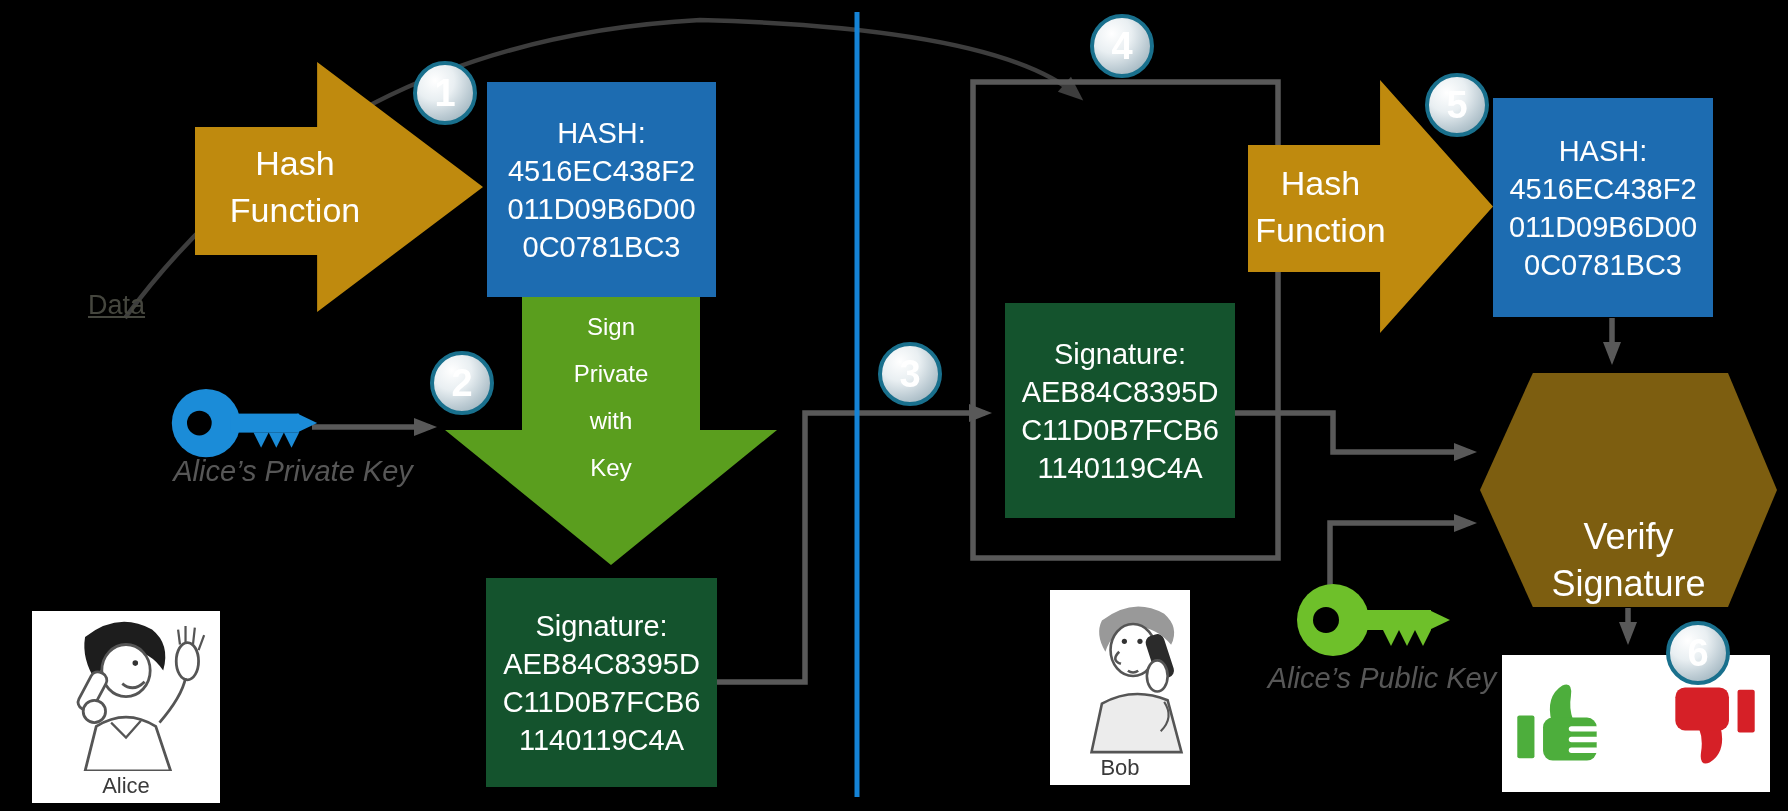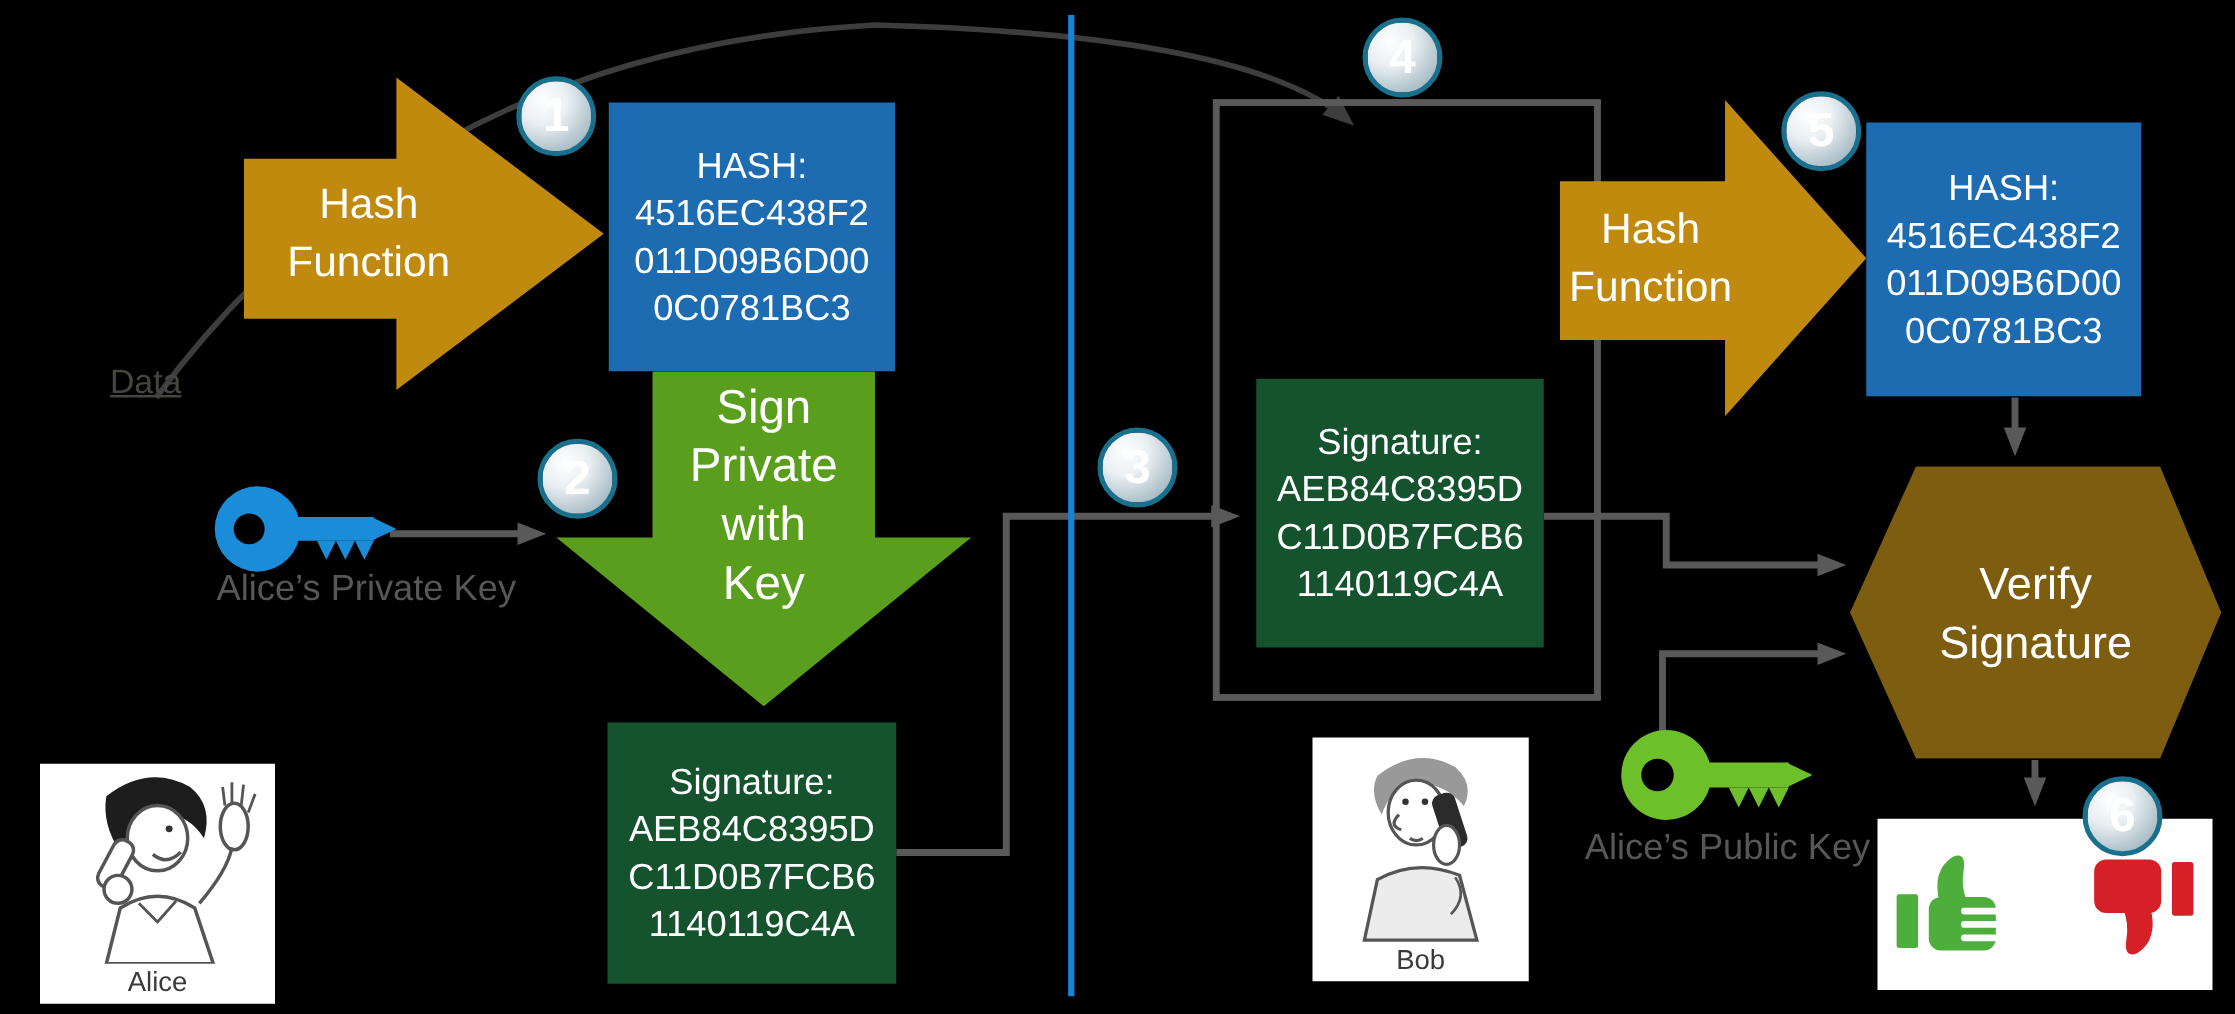--- a/index.html
+++ b/index.html
@@ -19,7 +19,7 @@
     padding-right:100px;box-sizing:border-box;}
   .down-arrow{left:445px;top:297px;width:332px;height:268px;background:#5A9E1E;
     clip-path:polygon(23.2% 0%,76.8% 0%,76.8% 49.6%,100% 49.6%,50% 100%,0% 49.6%,23.2% 49.6%);}
-  .down-arrow-text{left:445px;top:303px;width:332px;color:#fff;font-size:38px;line-height:47px;text-align:center;}
+  .down-arrow-text{left:445px;top:303px;width:332px;color:#fff;font-size:24px;line-height:47px;text-align:center;}
   .hexagon{left:1480px;top:373px;width:297px;height:234px;background:#7D5E10;
     clip-path:polygon(0% 50%,17.8% 0%,83.5% 0%,100% 50%,83.5% 100%,17.8% 100%);
     font-size:36px;line-height:47px;}

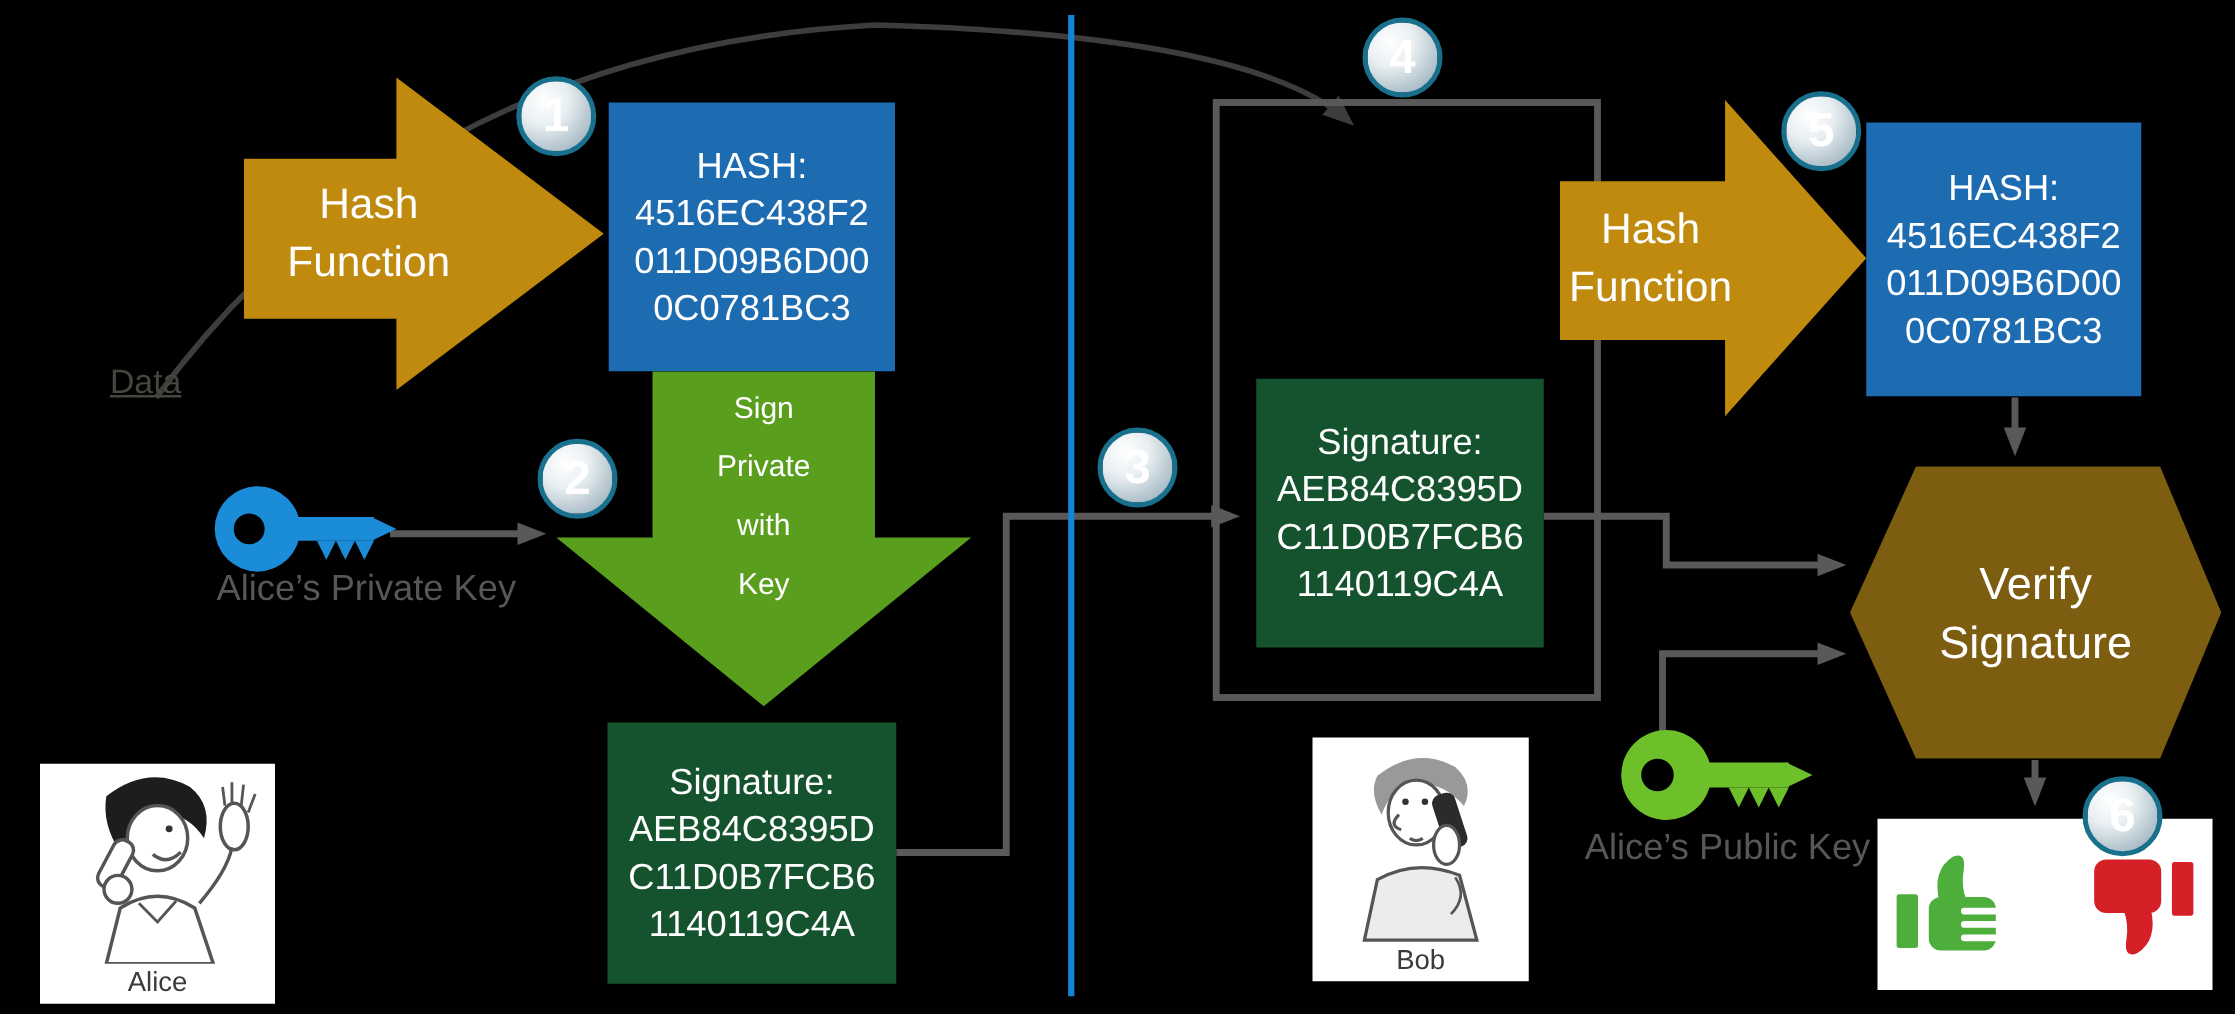--- a/index.html
+++ b/index.html
@@ -27,7 +27,7 @@
     border:4px solid #19708D;color:#fff;font-weight:bold;font-size:38px;
     display:flex;align-items:center;justify-content:center;z-index:6;
     background:radial-gradient(circle at 32% 28%, #ffffff 0%, #e9eff2 35%, #bccbd3 65%, #8ba4b0 100%);}
-  .gray-label{color:#575757;font-size:29px;text-align:center;}
+  .gray-label{color:#575757;font-size:29px;text-align:center;font-style:italic;}
   .photo{background:#fff;}
   .photo-label{position:absolute;bottom:4px;left:0;right:0;text-align:center;
     color:#3a3a3a;font-size:22px;}

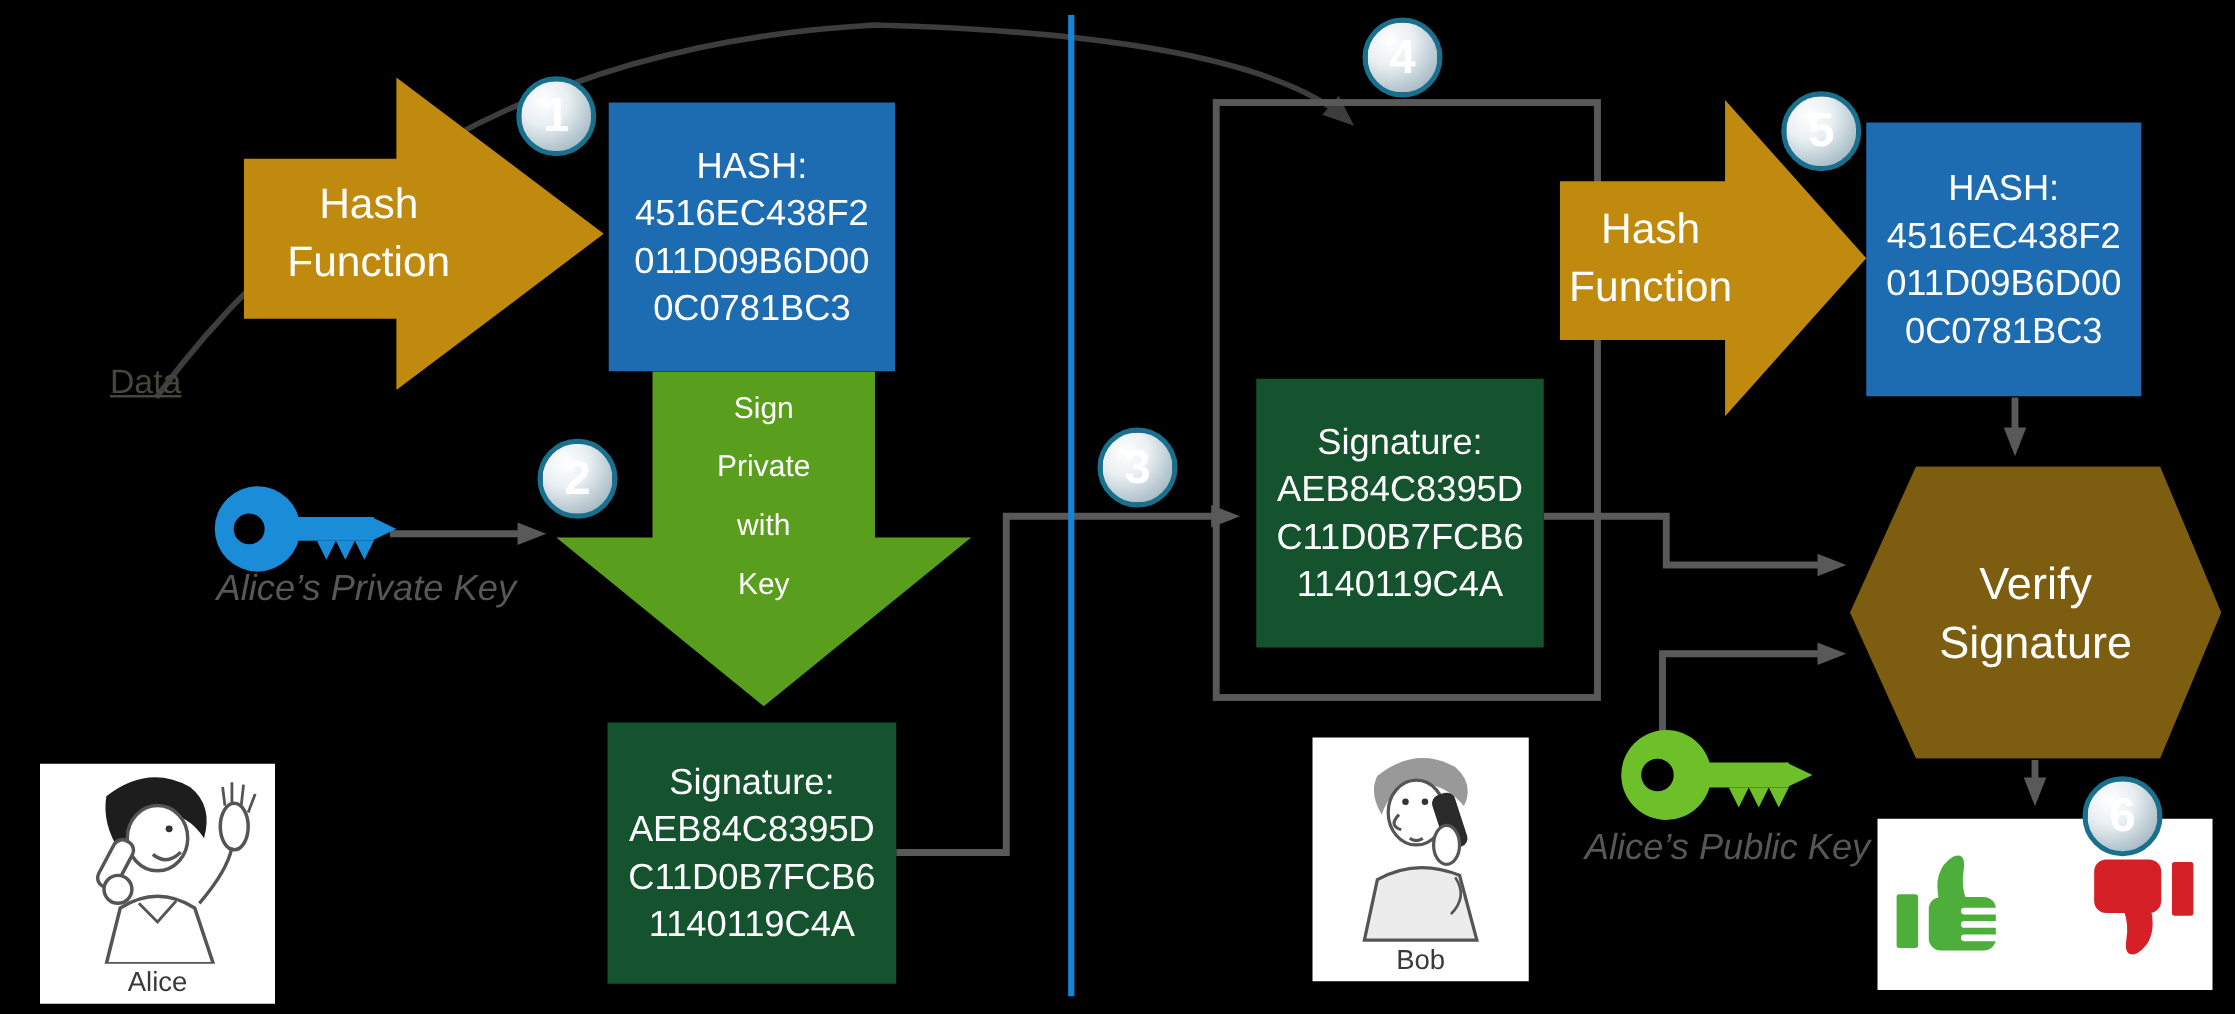--- a/index.html
+++ b/index.html
@@ -22,7 +22,7 @@
   .down-arrow-text{left:445px;top:303px;width:332px;color:#fff;font-size:24px;line-height:47px;text-align:center;}
   .hexagon{left:1480px;top:373px;width:297px;height:234px;background:#7D5E10;
     clip-path:polygon(0% 50%,17.8% 0%,83.5% 0%,100% 50%,83.5% 100%,17.8% 100%);
-    font-size:36px;line-height:47px;}
+    font-size:36px;line-height:47px;justify-content:flex-end;}
   .badge{width:64px;height:64px;border-radius:50%;box-sizing:border-box;
     border:4px solid #19708D;color:#fff;font-weight:bold;font-size:38px;
     display:flex;align-items:center;justify-content:center;z-index:6;

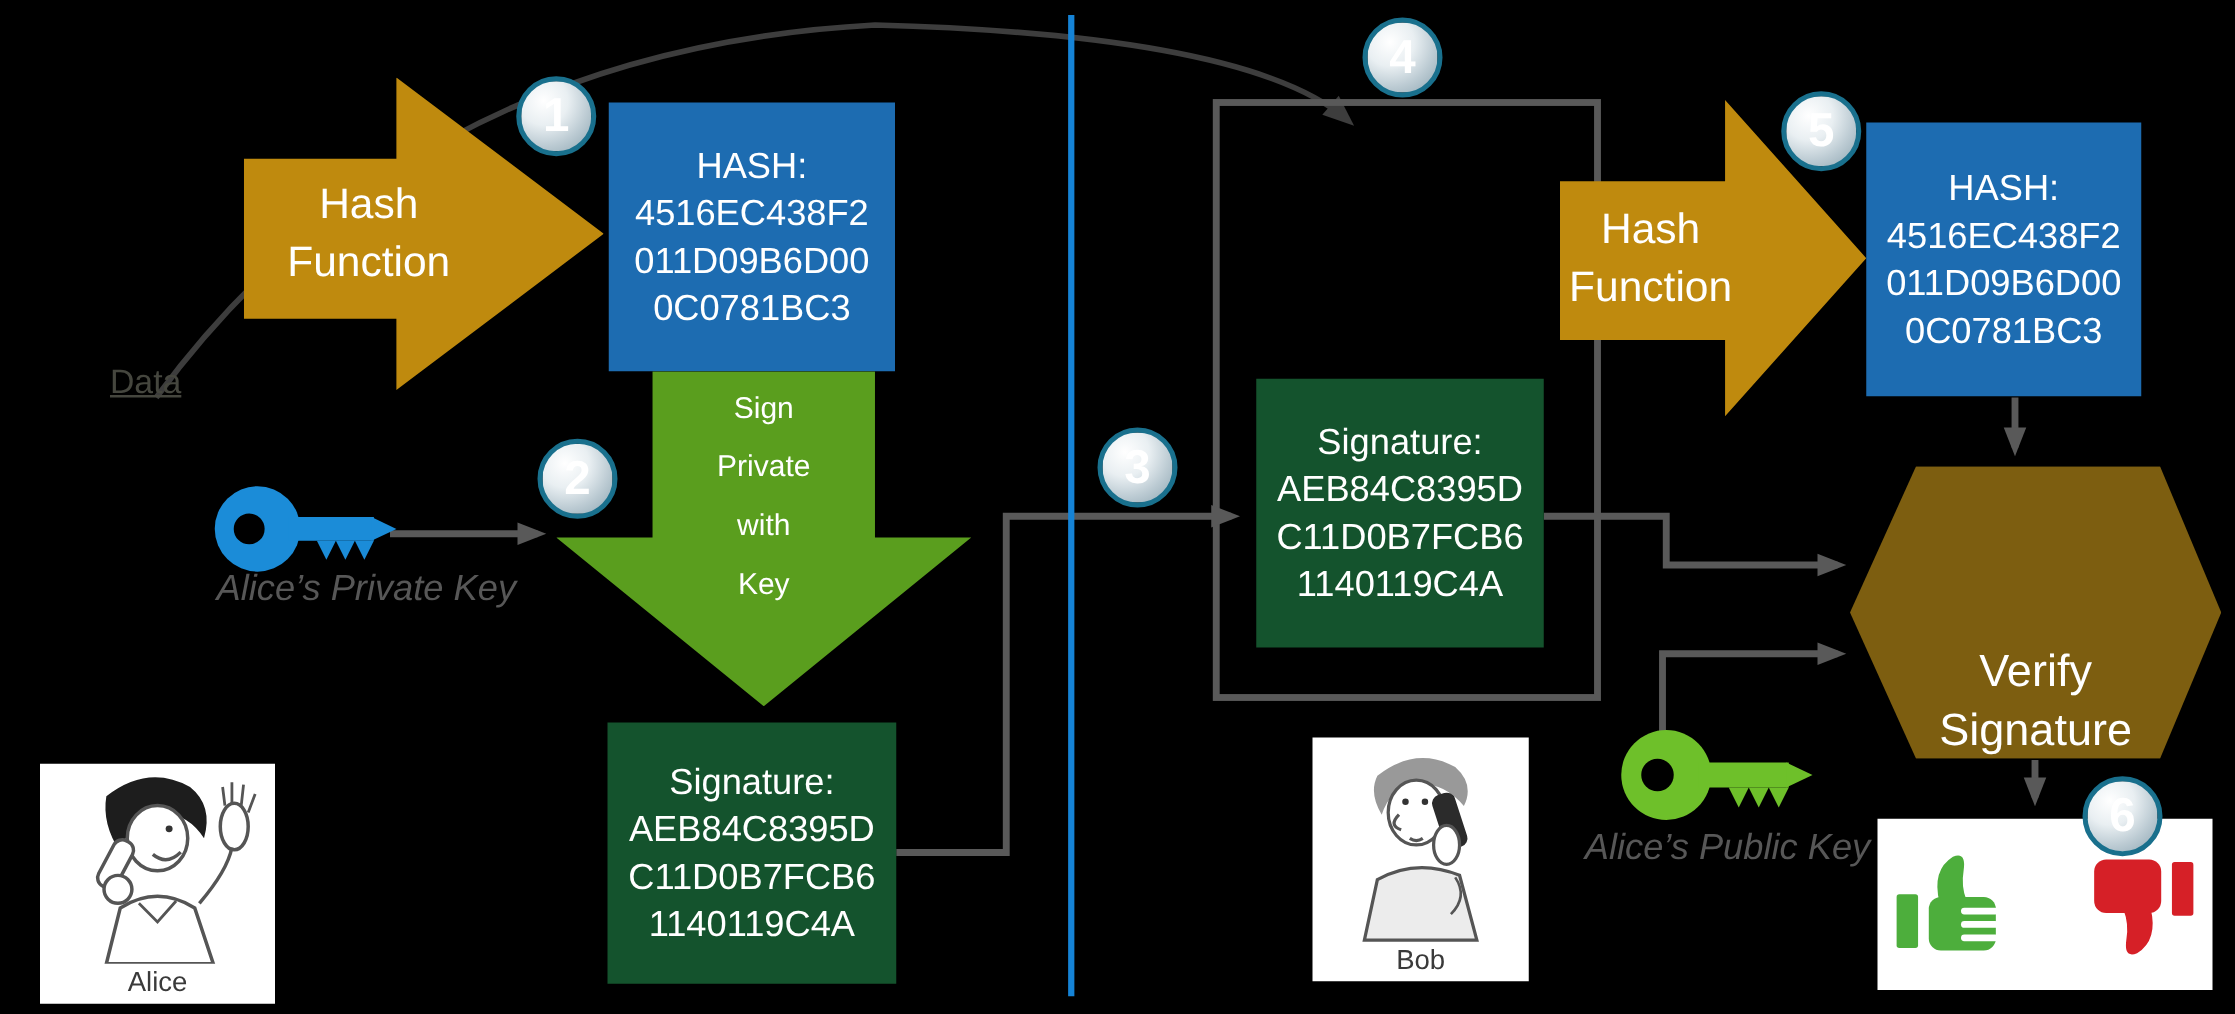--- a/index.html
+++ b/index.html
@@ -140,7 +140,7 @@
     <div>Signature</div>
   </div>
 
-  <div class="abs photo" style="left:1050px;top:590px;width:173px;height:195px;">
+  <div class="abs photo" style="left:1050px;top:590px;width:140px;height:195px;">
     <svg width="173" height="165" viewBox="0 0 100 92">
       <path d="M30,16 Q48,2 66,12 Q75,20 70,30 Q60,18 46,20 Q36,22 32,34 Q26,24 30,16 Z" fill="#999"></path>
       <ellipse cx="48" cy="33" rx="13" ry="15" fill="#fff" stroke="#555" stroke-width="1.5"></ellipse>

